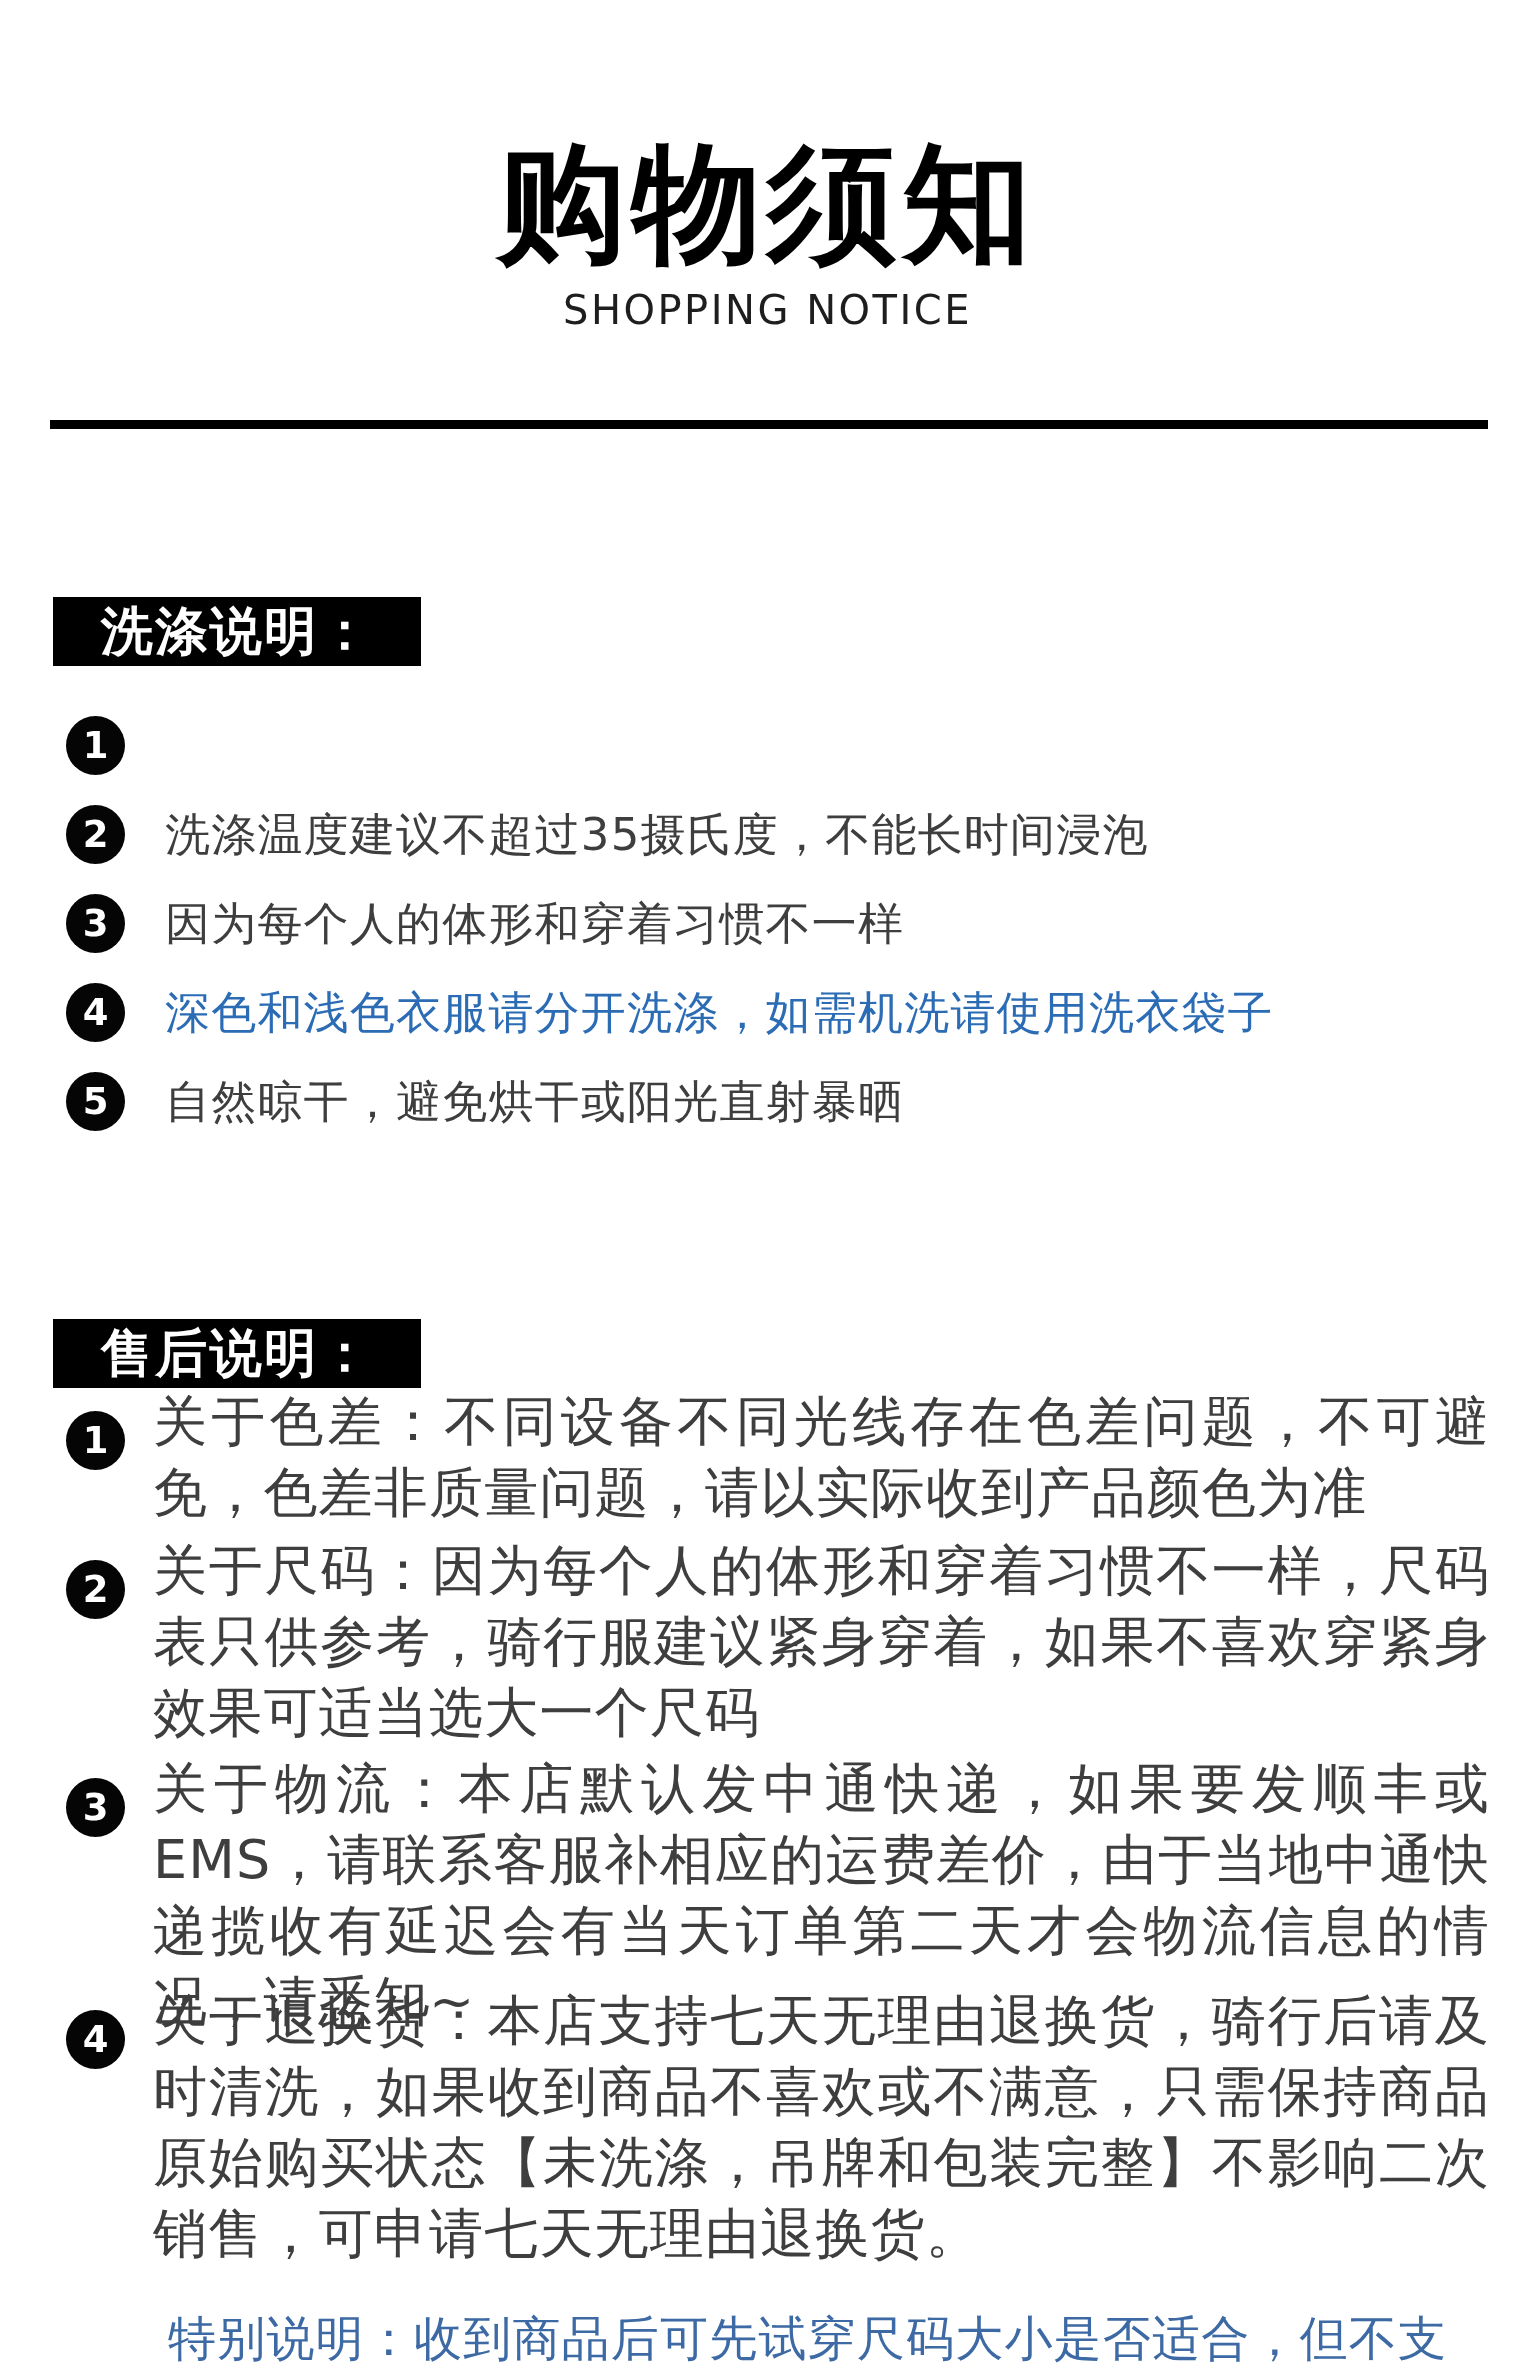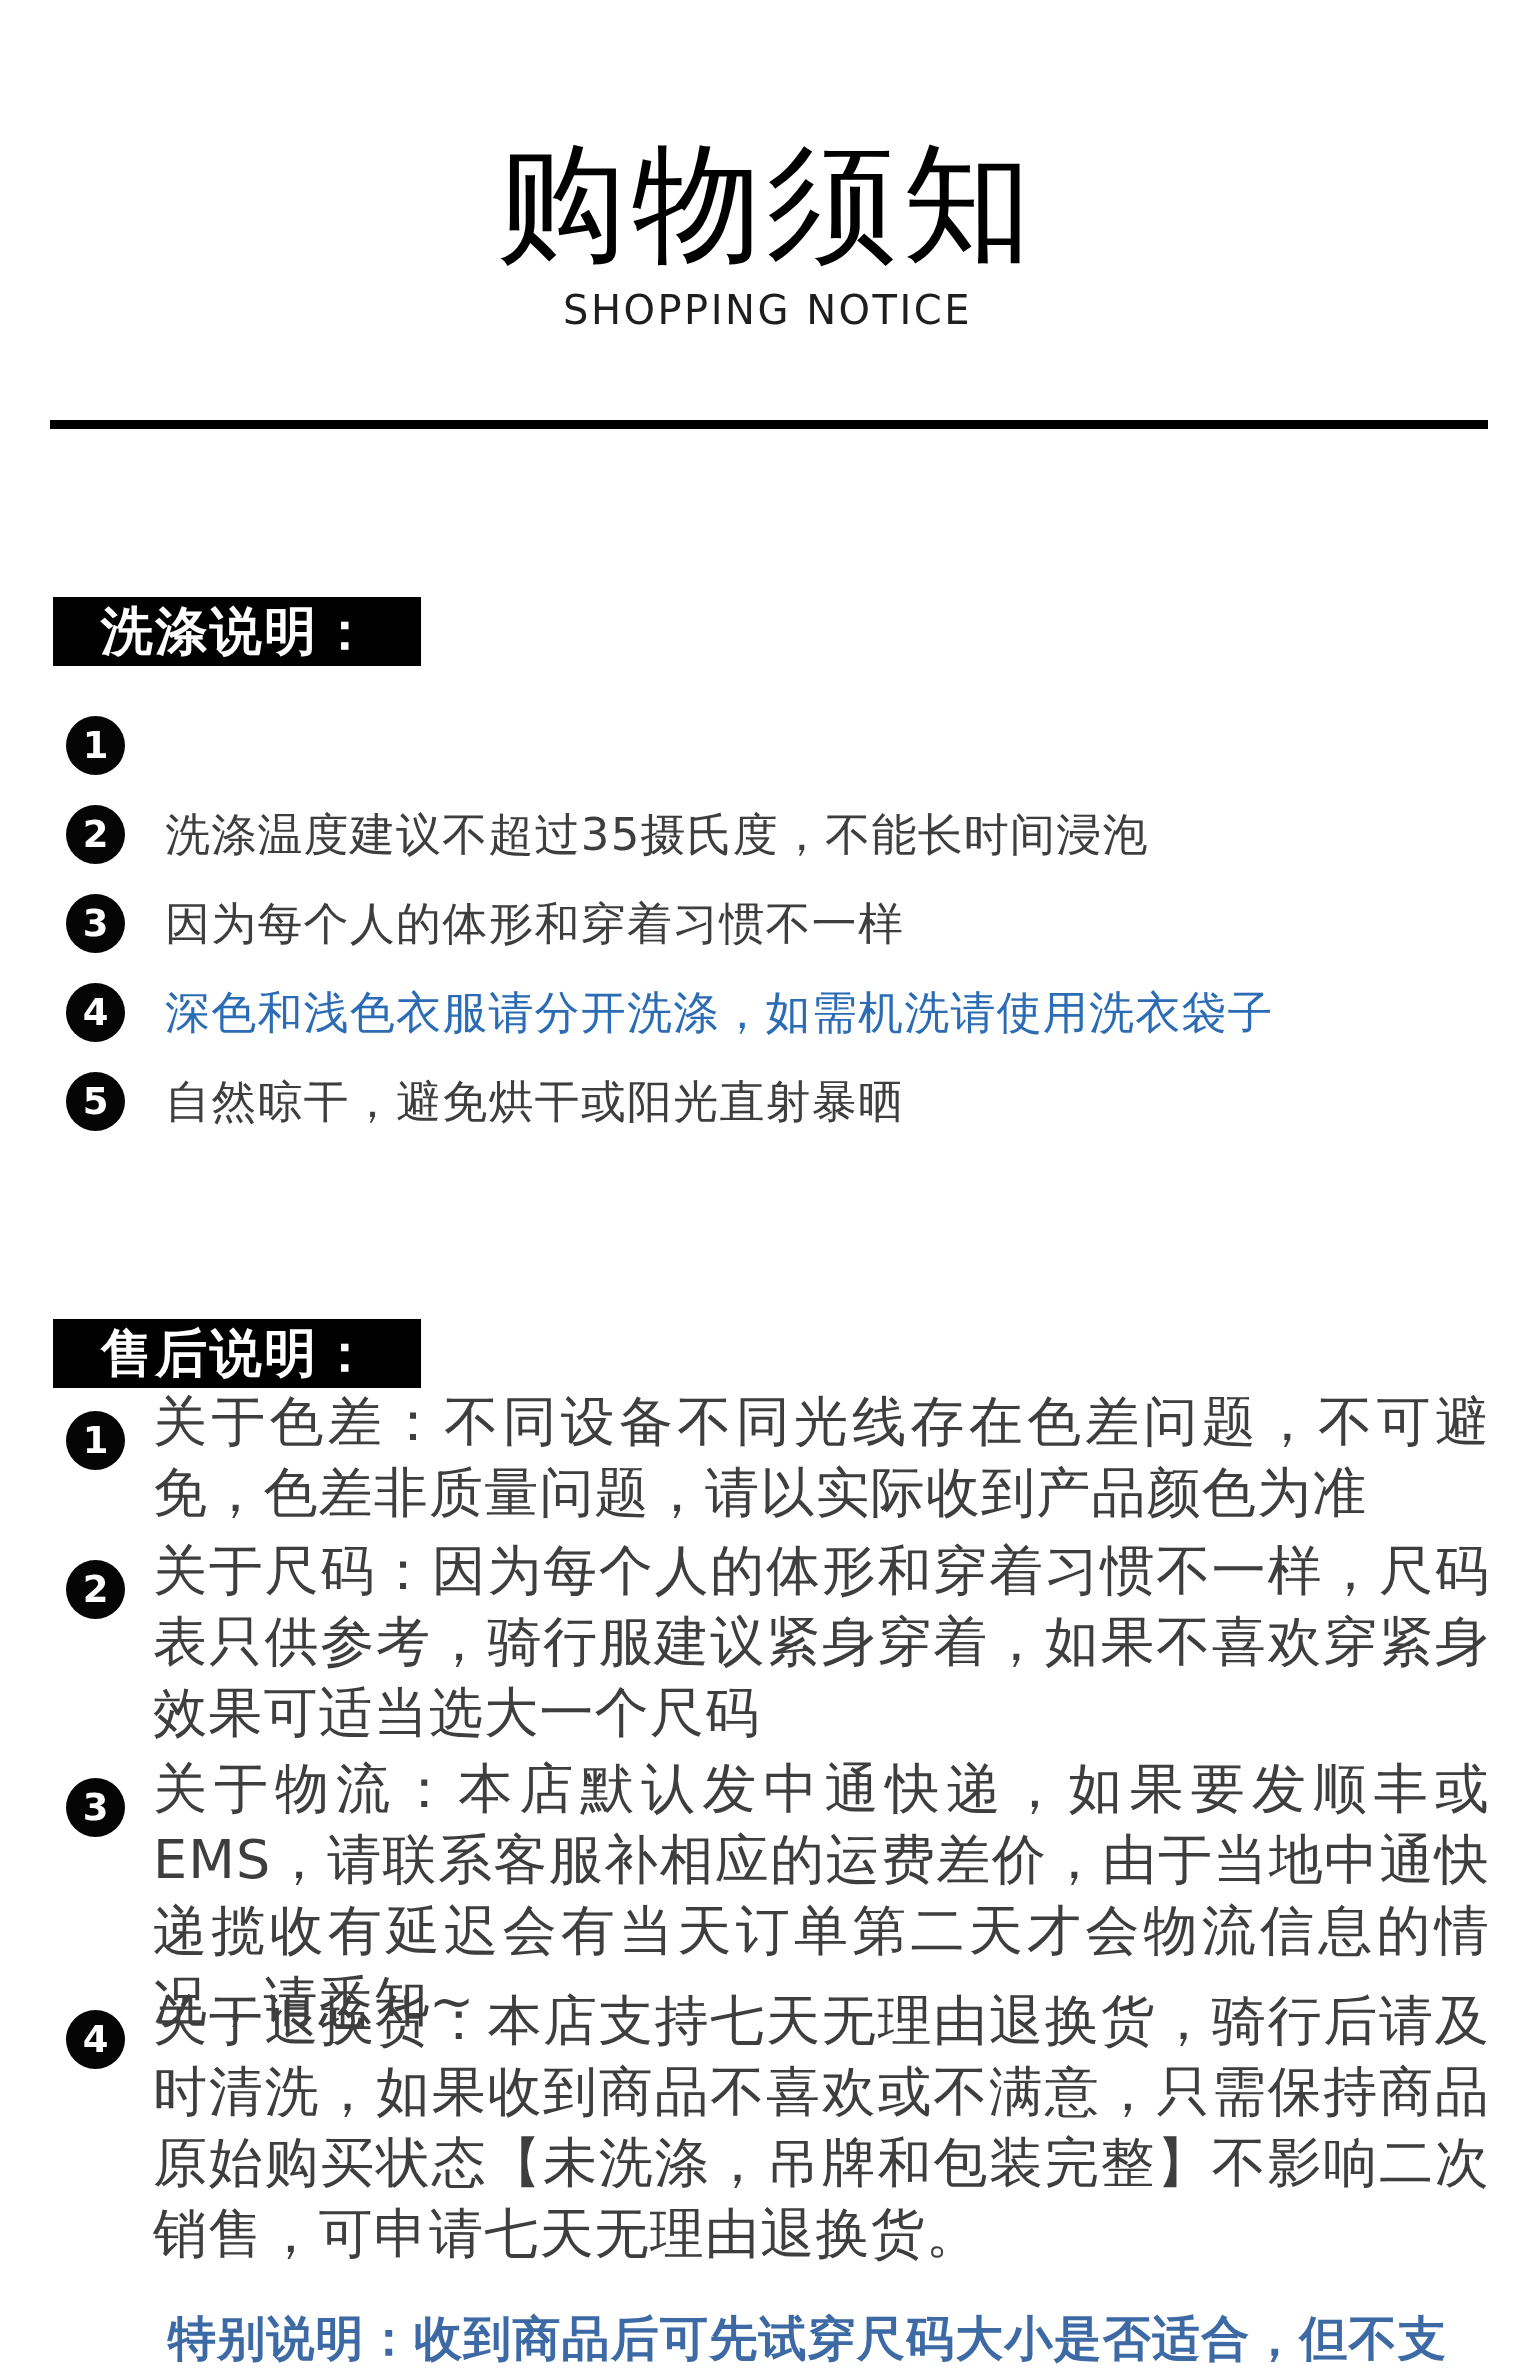--- a/index.html
+++ b/index.html
@@ -31,7 +31,7 @@
   .main-title {
     font-size: 129px;
     line-height: 1.06;
-    font-weight: 400;
+    font-weight: 700;
     color: #000000;
     letter-spacing: 6.2px;
   }

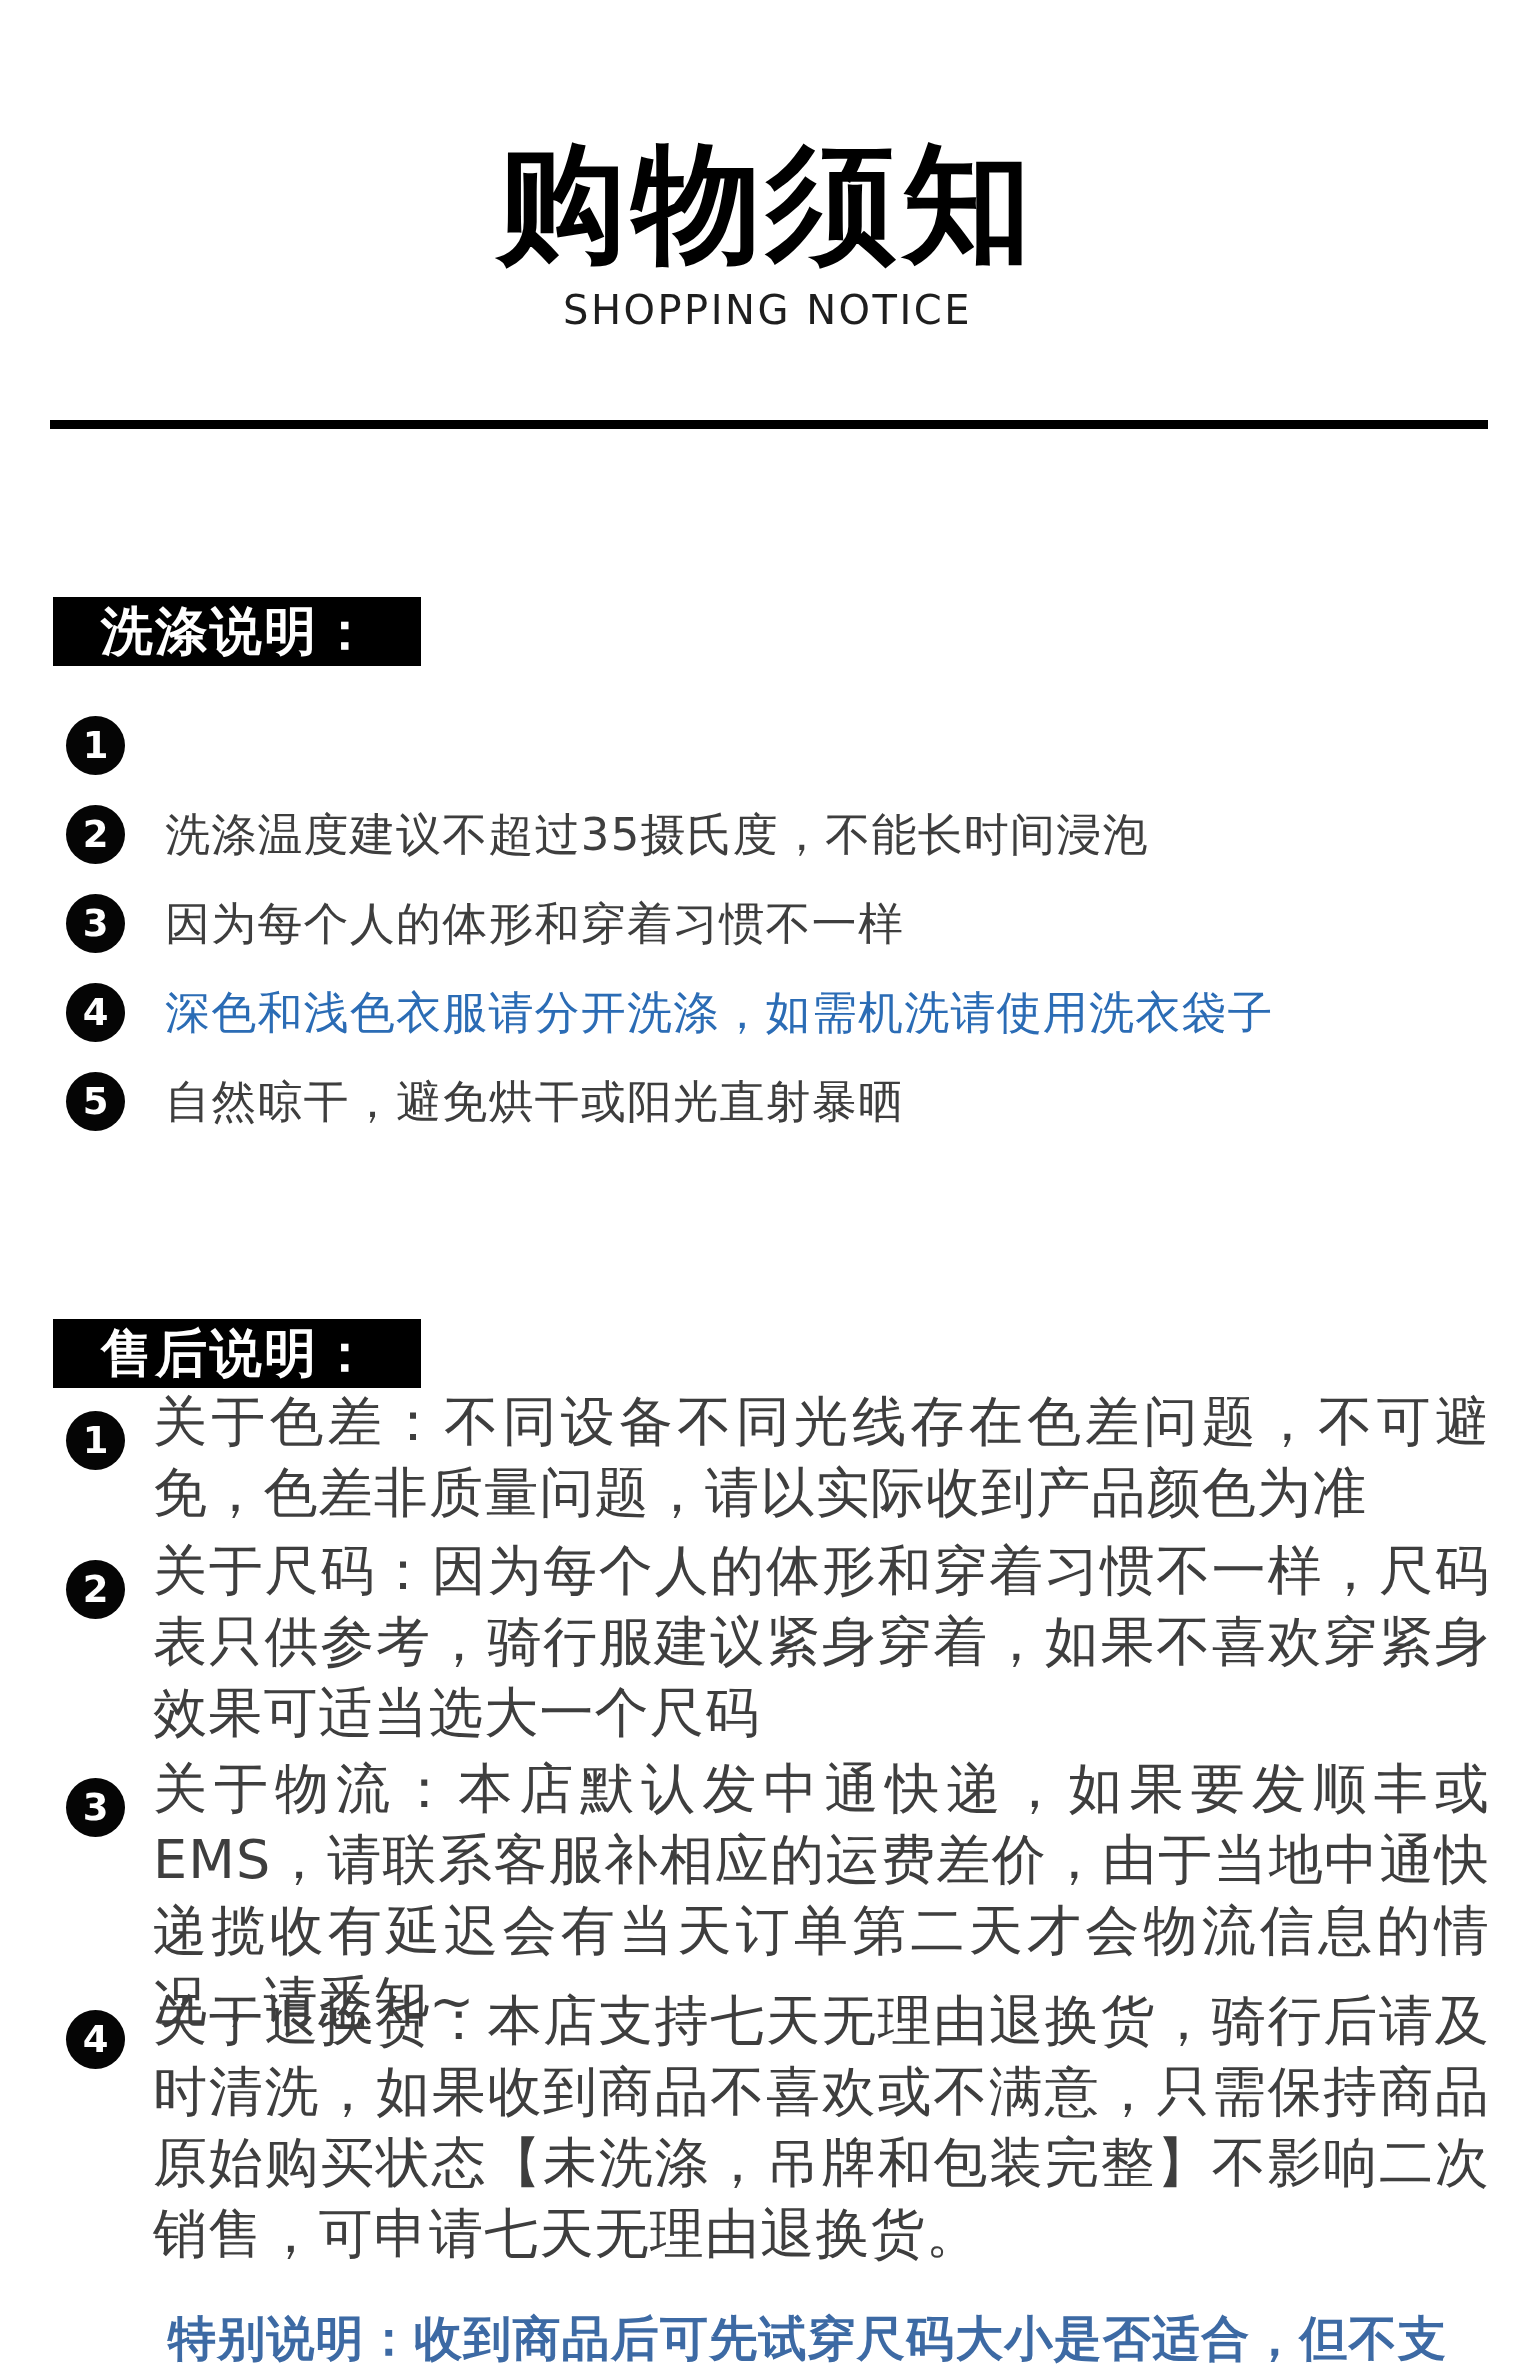--- a/index.html
+++ b/index.html
@@ -134,7 +134,7 @@
     left: 168px;
     top: 2307px;
     font-size: 48px;
-    font-weight: bold;
+    font-weight: normal;
     letter-spacing: 1.2px;
     color: var(--note-blue);
     white-space: nowrap;

